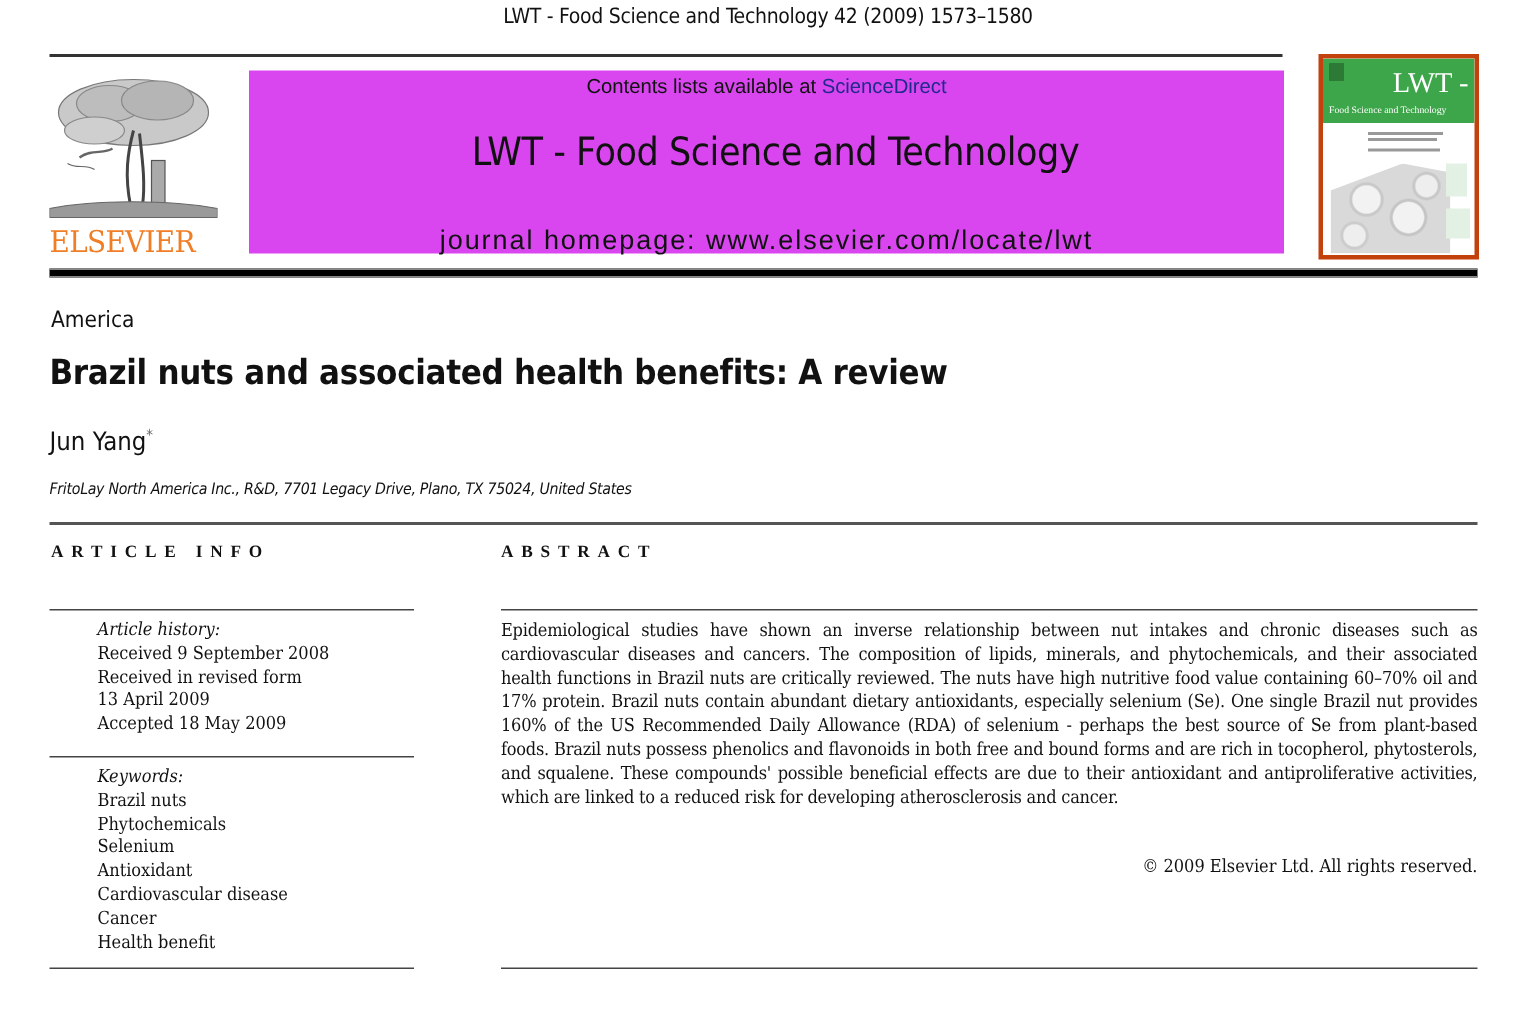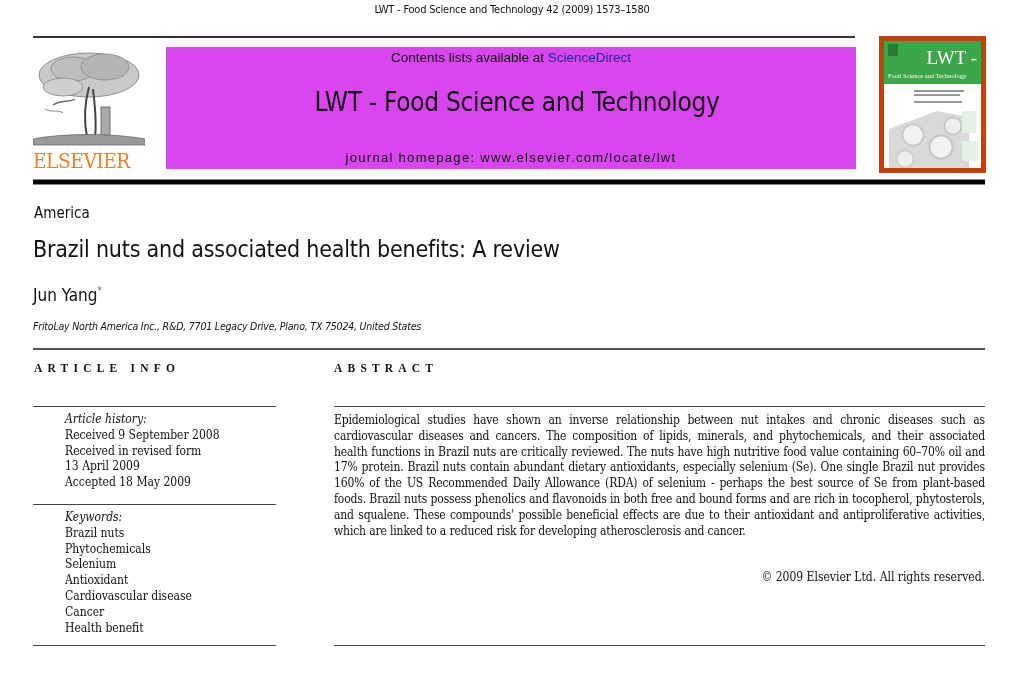--- a/index.html
+++ b/index.html
@@ -8,7 +8,7 @@
 
   .running-head {
     position: absolute; top: 3px; left: 0; width: 1024px; text-align: center;
-    font-family: "DejaVu Sans Condensed", "DejaVu Sans", sans-serif; font-size: 11px; color: #111;
+    font-family: "DejaVu Sans Condensed", "DejaVu Sans", sans-serif; font-size: 14px; color: #111;
     letter-spacing: -0.2px;
   }
 

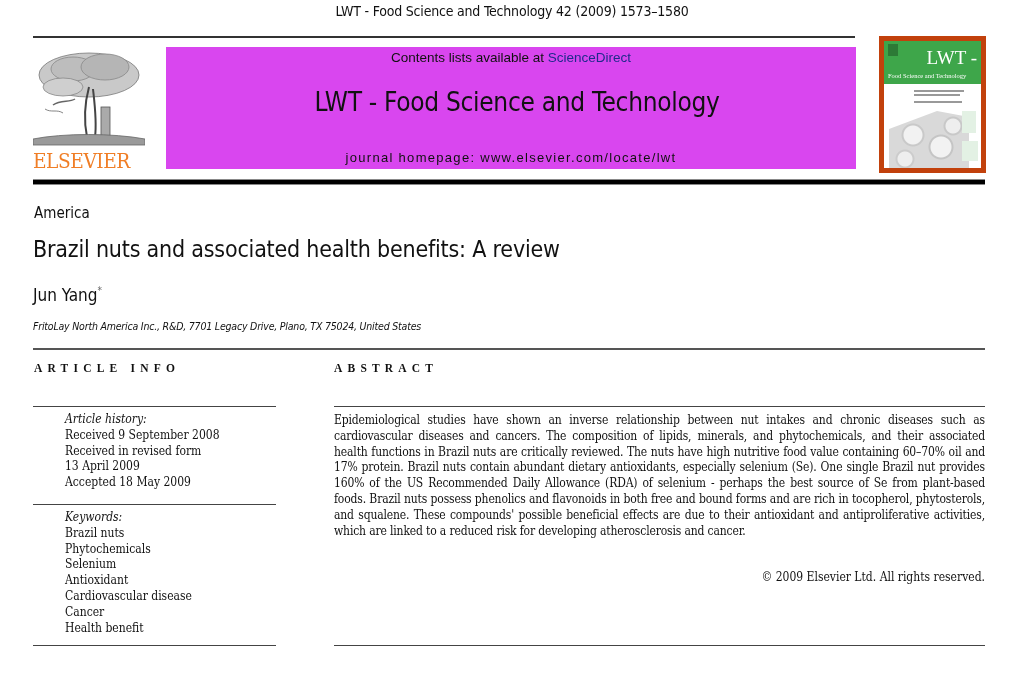--- a/index.html
+++ b/index.html
@@ -42,7 +42,7 @@
     font-family: "Liberation Sans", sans-serif; font-size: 13px; color: #111; letter-spacing: 1.3px;
   }
 
-  .cover { position: absolute; left: 879px; top: 36px; width: 107px; height: 137px; background: #fff; border: 5px solid #c2410c; overflow: hidden; }
+  .cover { position: absolute; left: 879px; top: 36px; width: 107px; height: 137px; background: #fff; border: 3px solid #c2410c; overflow: hidden; }
   .cover .green { position: absolute; left: 0; top: 0; width: 100%; height: 43px; background: #3ea64a; }
   .cover .cover-title {
     position: absolute; right: 4px; top: 6px; color: #fff;

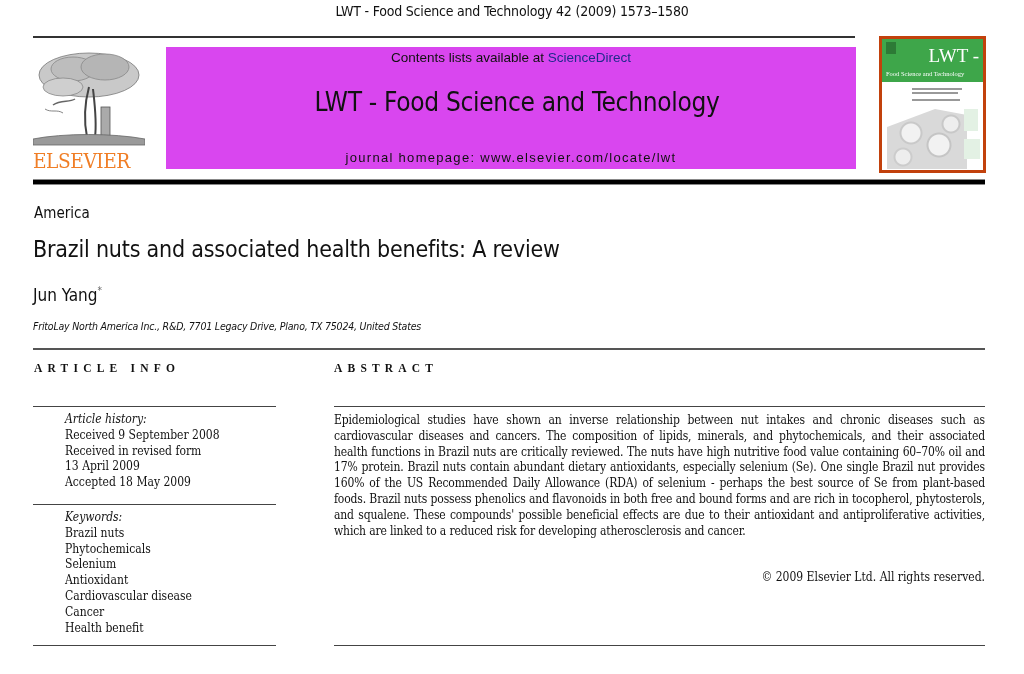--- a/index.html
+++ b/index.html
@@ -39,7 +39,7 @@
   }
   .banner .homepage {
     position: absolute; top: 103px; left: 0; width: 100%;
-    font-family: "Liberation Sans", sans-serif; font-size: 13px; color: #111; letter-spacing: 1.3px;
+    font-family: "Liberation Sans", sans-serif; font-size: 18px; color: #111; letter-spacing: 1.3px;
   }
 
   .cover { position: absolute; left: 879px; top: 36px; width: 107px; height: 137px; background: #fff; border: 3px solid #c2410c; overflow: hidden; }

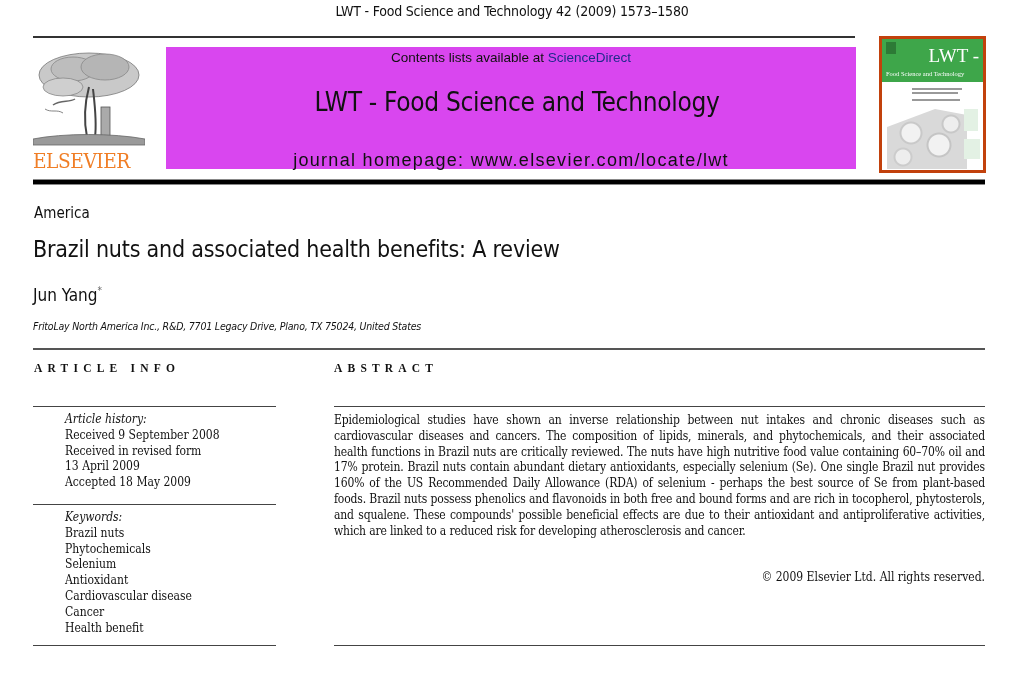--- a/index.html
+++ b/index.html
@@ -155,7 +155,7 @@
 <div class="thick-rule"></div>
 
 <div class="section-label">America</div>
-<h1 class="article-title" style="font-weight:normal;text-align:right;">Brazil nuts and associated health benefits: A review</h1>
+<h1 class="article-title" style="font-weight:bold;text-align:right;">Brazil nuts and associated health benefits: A review</h1>
 <div class="author">
   <span>Jun Yang</span><sup>*</sup>
 </div>

